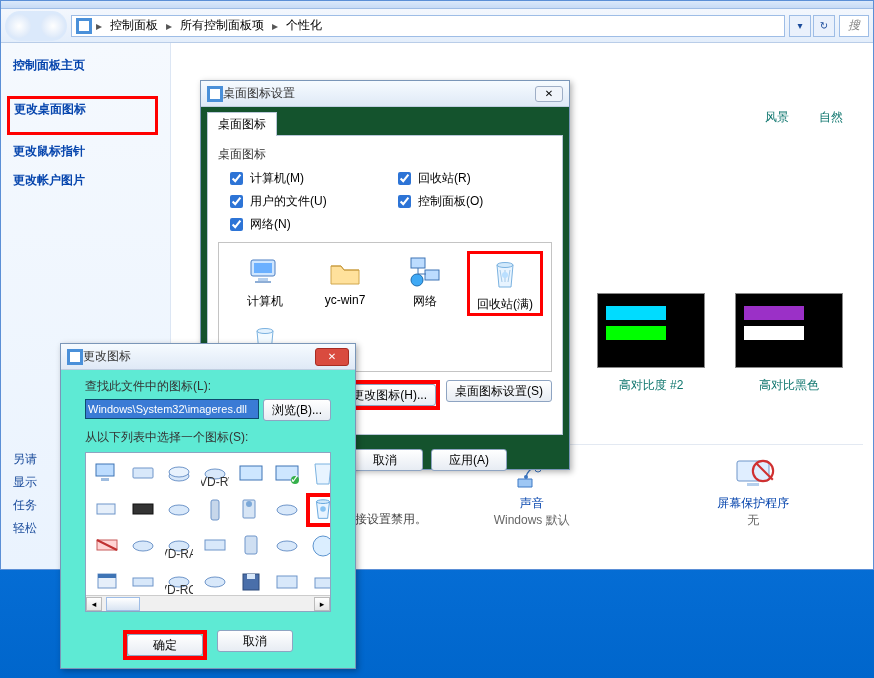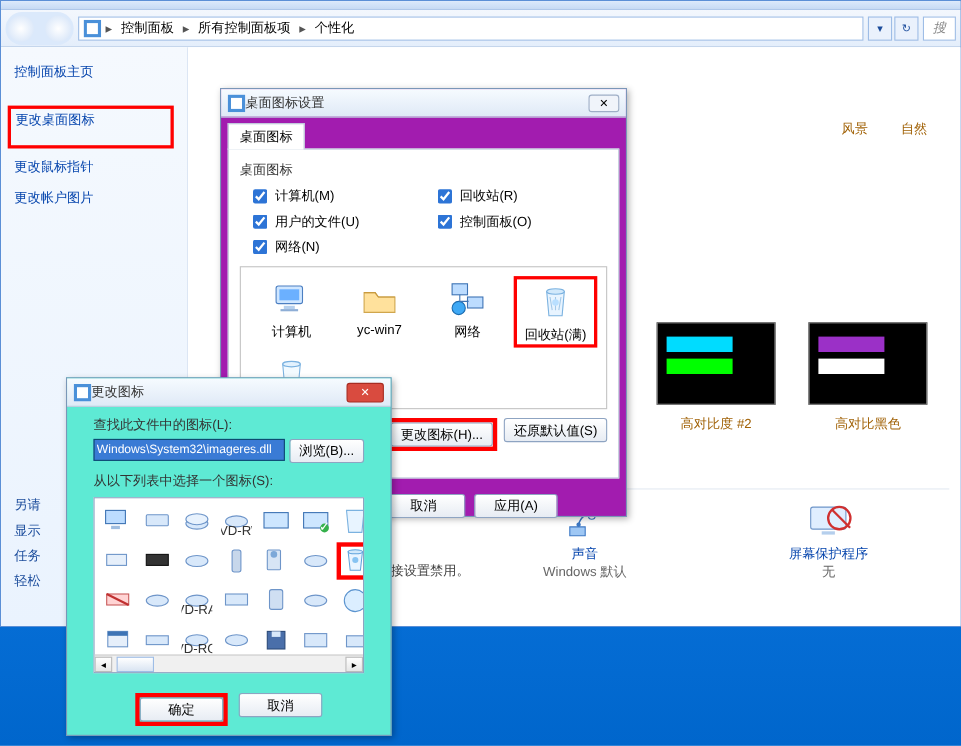--- a/index.html
+++ b/index.html
@@ -22,7 +22,7 @@
 
 .explorer-body { display:flex; height: calc(100% - 42px); background:#fff; }
 .sidebar { width: 170px; background: linear-gradient(#f5f9fe,#eaf3fe); padding: 14px 12px; border-right: 1px solid #dce6f4; }
-.sidebar a { color:#0645ad; text-decoration:none; display:block; margin-bottom: 12px; }
+.sidebar a { color:#0645ad; text-decoration:none; display:block; margin-bottom: 12px; font-weight: bold; }
 .sidebar .bordered-current { border:3px solid #ff0000; padding:2px 4px; margin-left:-6px; margin-bottom: 8px; margin-top: 22px; }
 
 .content { flex:1; background:#fff; position:relative; padding: 10px 20px; }

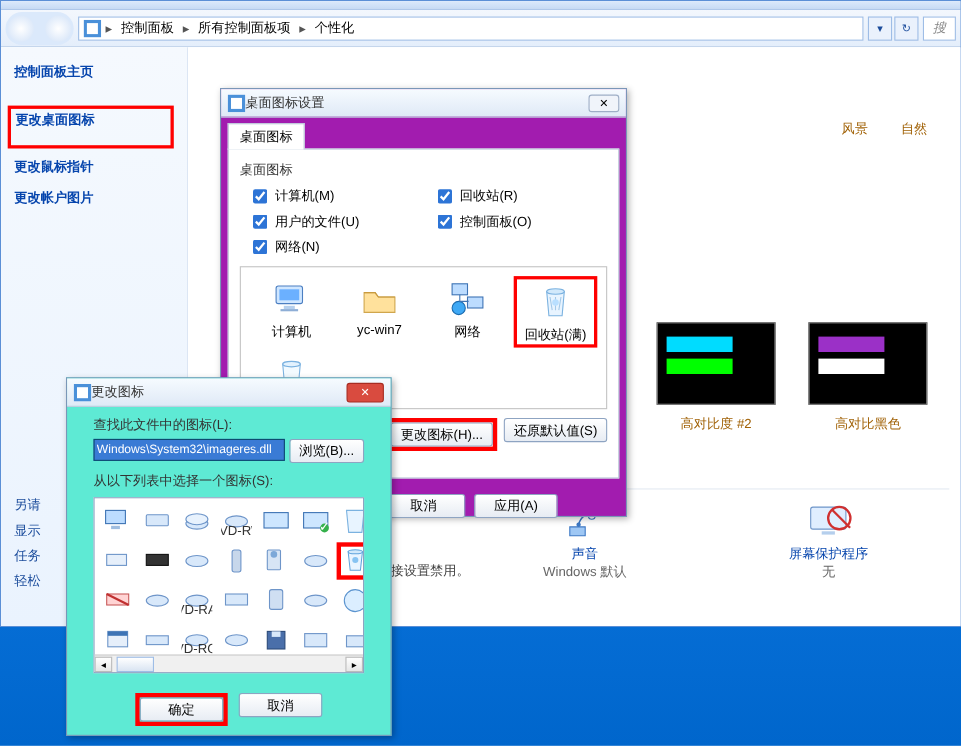--- a/index.html
+++ b/index.html
@@ -50,7 +50,7 @@
 .left-bottom-links div { margin-bottom: 6px; color:#1a4b9b; }
 
 
-.dlg1 { position:absolute; left:200px; top:80px; width:370px; height:390px; background:#a21caf; border:1px solid #7a96b8; box-shadow: 2px 2px 6px rgba(0,0,0,0.3); }
+.dlg1 { position:absolute; left:200px; top:80px; width:370px; height:390px; background:#14532d; border:1px solid #7a96b8; box-shadow: 2px 2px 6px rgba(0,0,0,0.3); }
 .dlg-title { height:26px; background: linear-gradient(#f6fbff,#dfe9f6); display:flex; align-items:center; padding:0 6px; border-bottom:1px solid #c0cee0; }
 .dlg-title .t { flex:1; color:#333; }
 .dlg-close { width:28px; height:16px; border:1px solid #9eaec6; border-radius:3px; display:flex; align-items:center; justify-content:center; font-size:10px; background:#f0f4fa; }

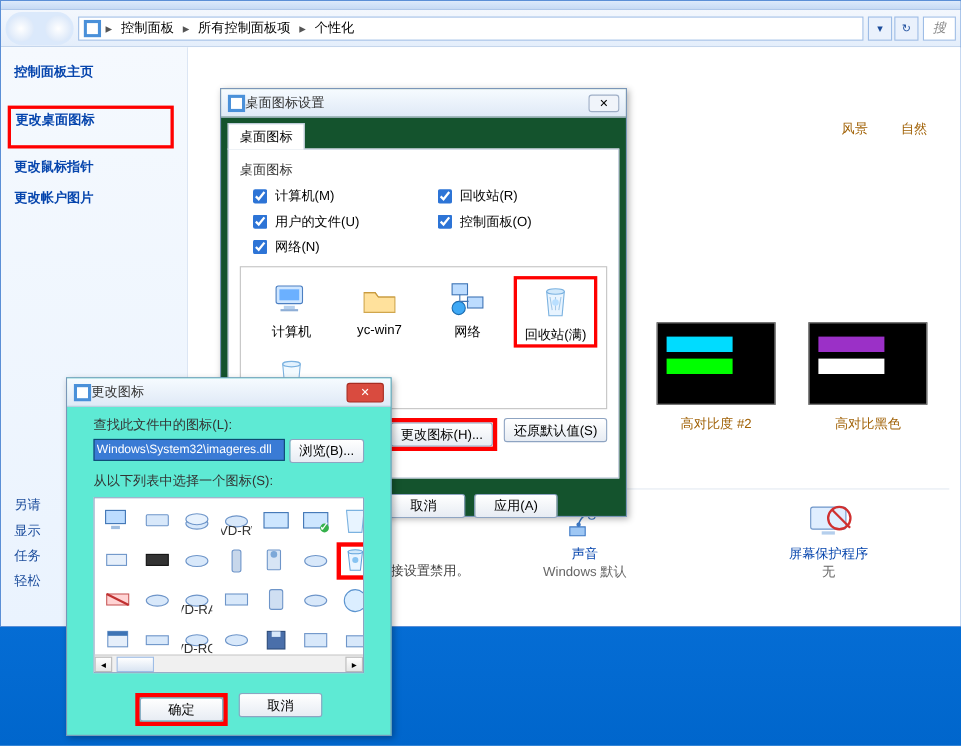--- a/index.html
+++ b/index.html
@@ -29,7 +29,7 @@
 .theme-row { display:flex; gap: 30px; margin-top: 20px; }
 .theme-thumb { text-align:center; }
 .theme-thumb .box { width: 108px; height: 75px; background:#000; display:inline-block; border:1px solid #888; position:relative; }
-.theme-thumb .label { margin-top:6px; color:#a16207; }
+.theme-thumb .label { margin-top:6px; color:#0f766e; }
 .theme-thumb.hc2 .box::before { content:""; position:absolute; left:8px; top:12px; width:60px; height:14px; background:#00dcff; }
 .theme-thumb.hc2 .box::after { content:""; position:absolute; left:8px; top:32px; width:60px; height:14px; background:#00ff00; }
 .theme-thumb.hcb .box::before { content:""; position:absolute; left:8px; top:12px; width:60px; height:14px; background:#9b30c7; }

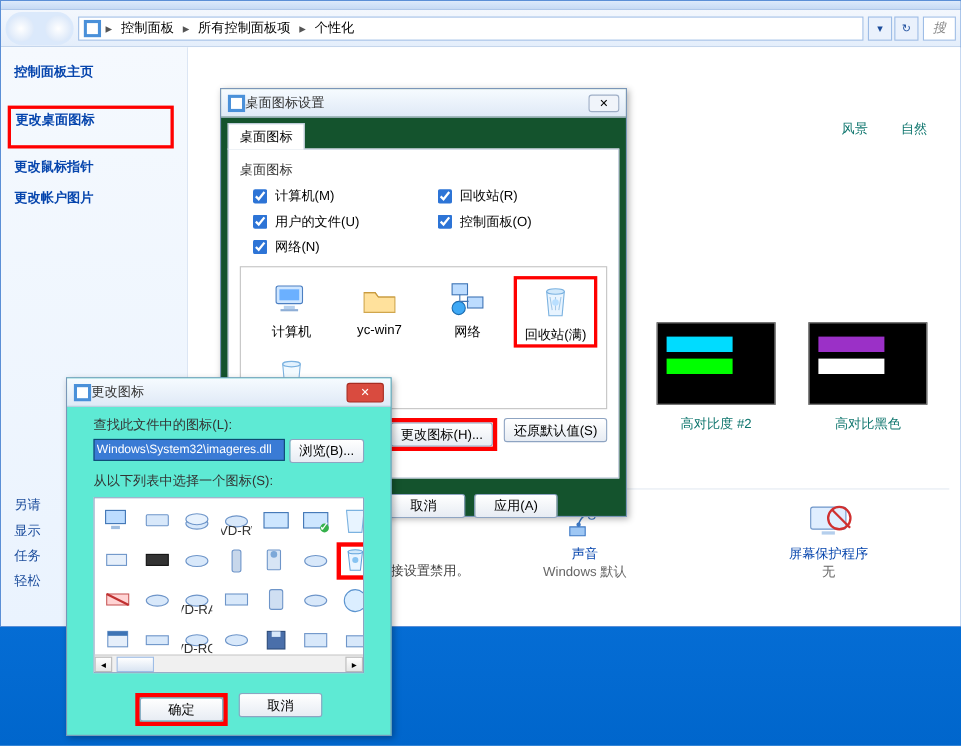--- a/index.html
+++ b/index.html
@@ -294,7 +294,7 @@
         <span class="change-icon-btn-wrap">
           <button class="winbtn">更改图标(H)...</button>
         </span>
-        <button class="winbtn">还原默认值(S)</button>
+        <button class="winbtn">桌面图标设置(S)</button>
       </div>
       <div class="allow-themes-row">
         <span>标(L)</span>

